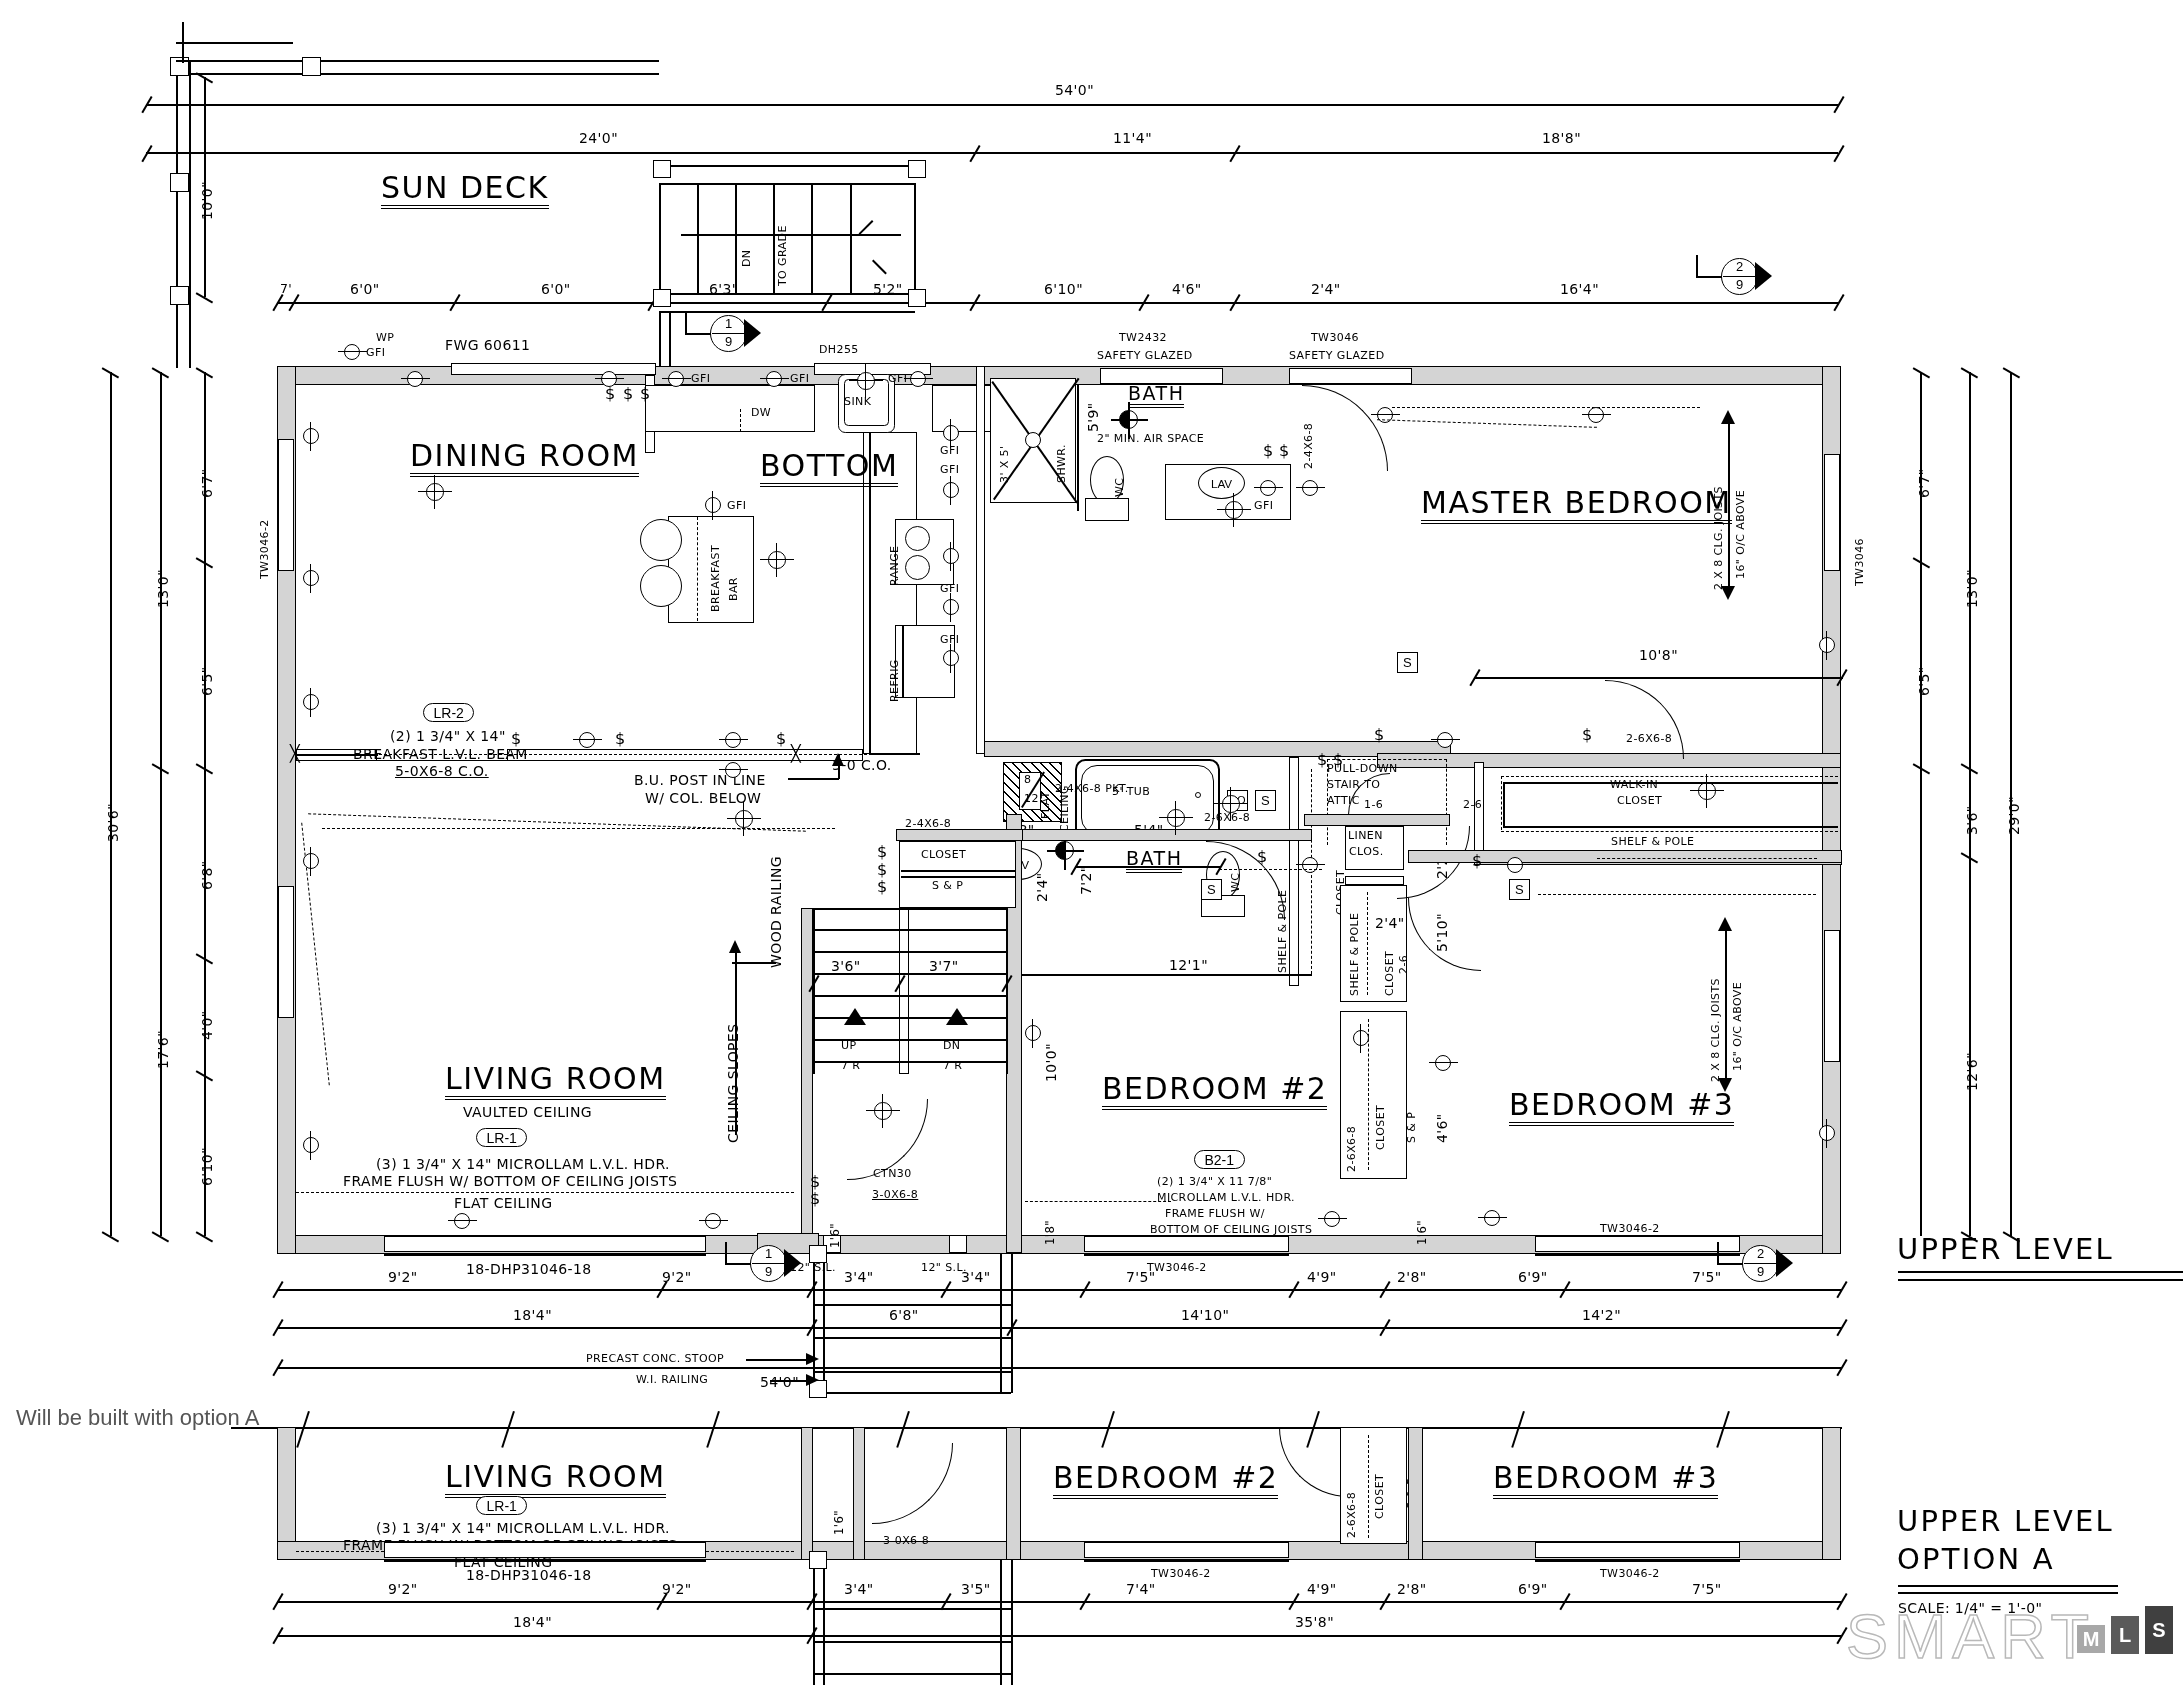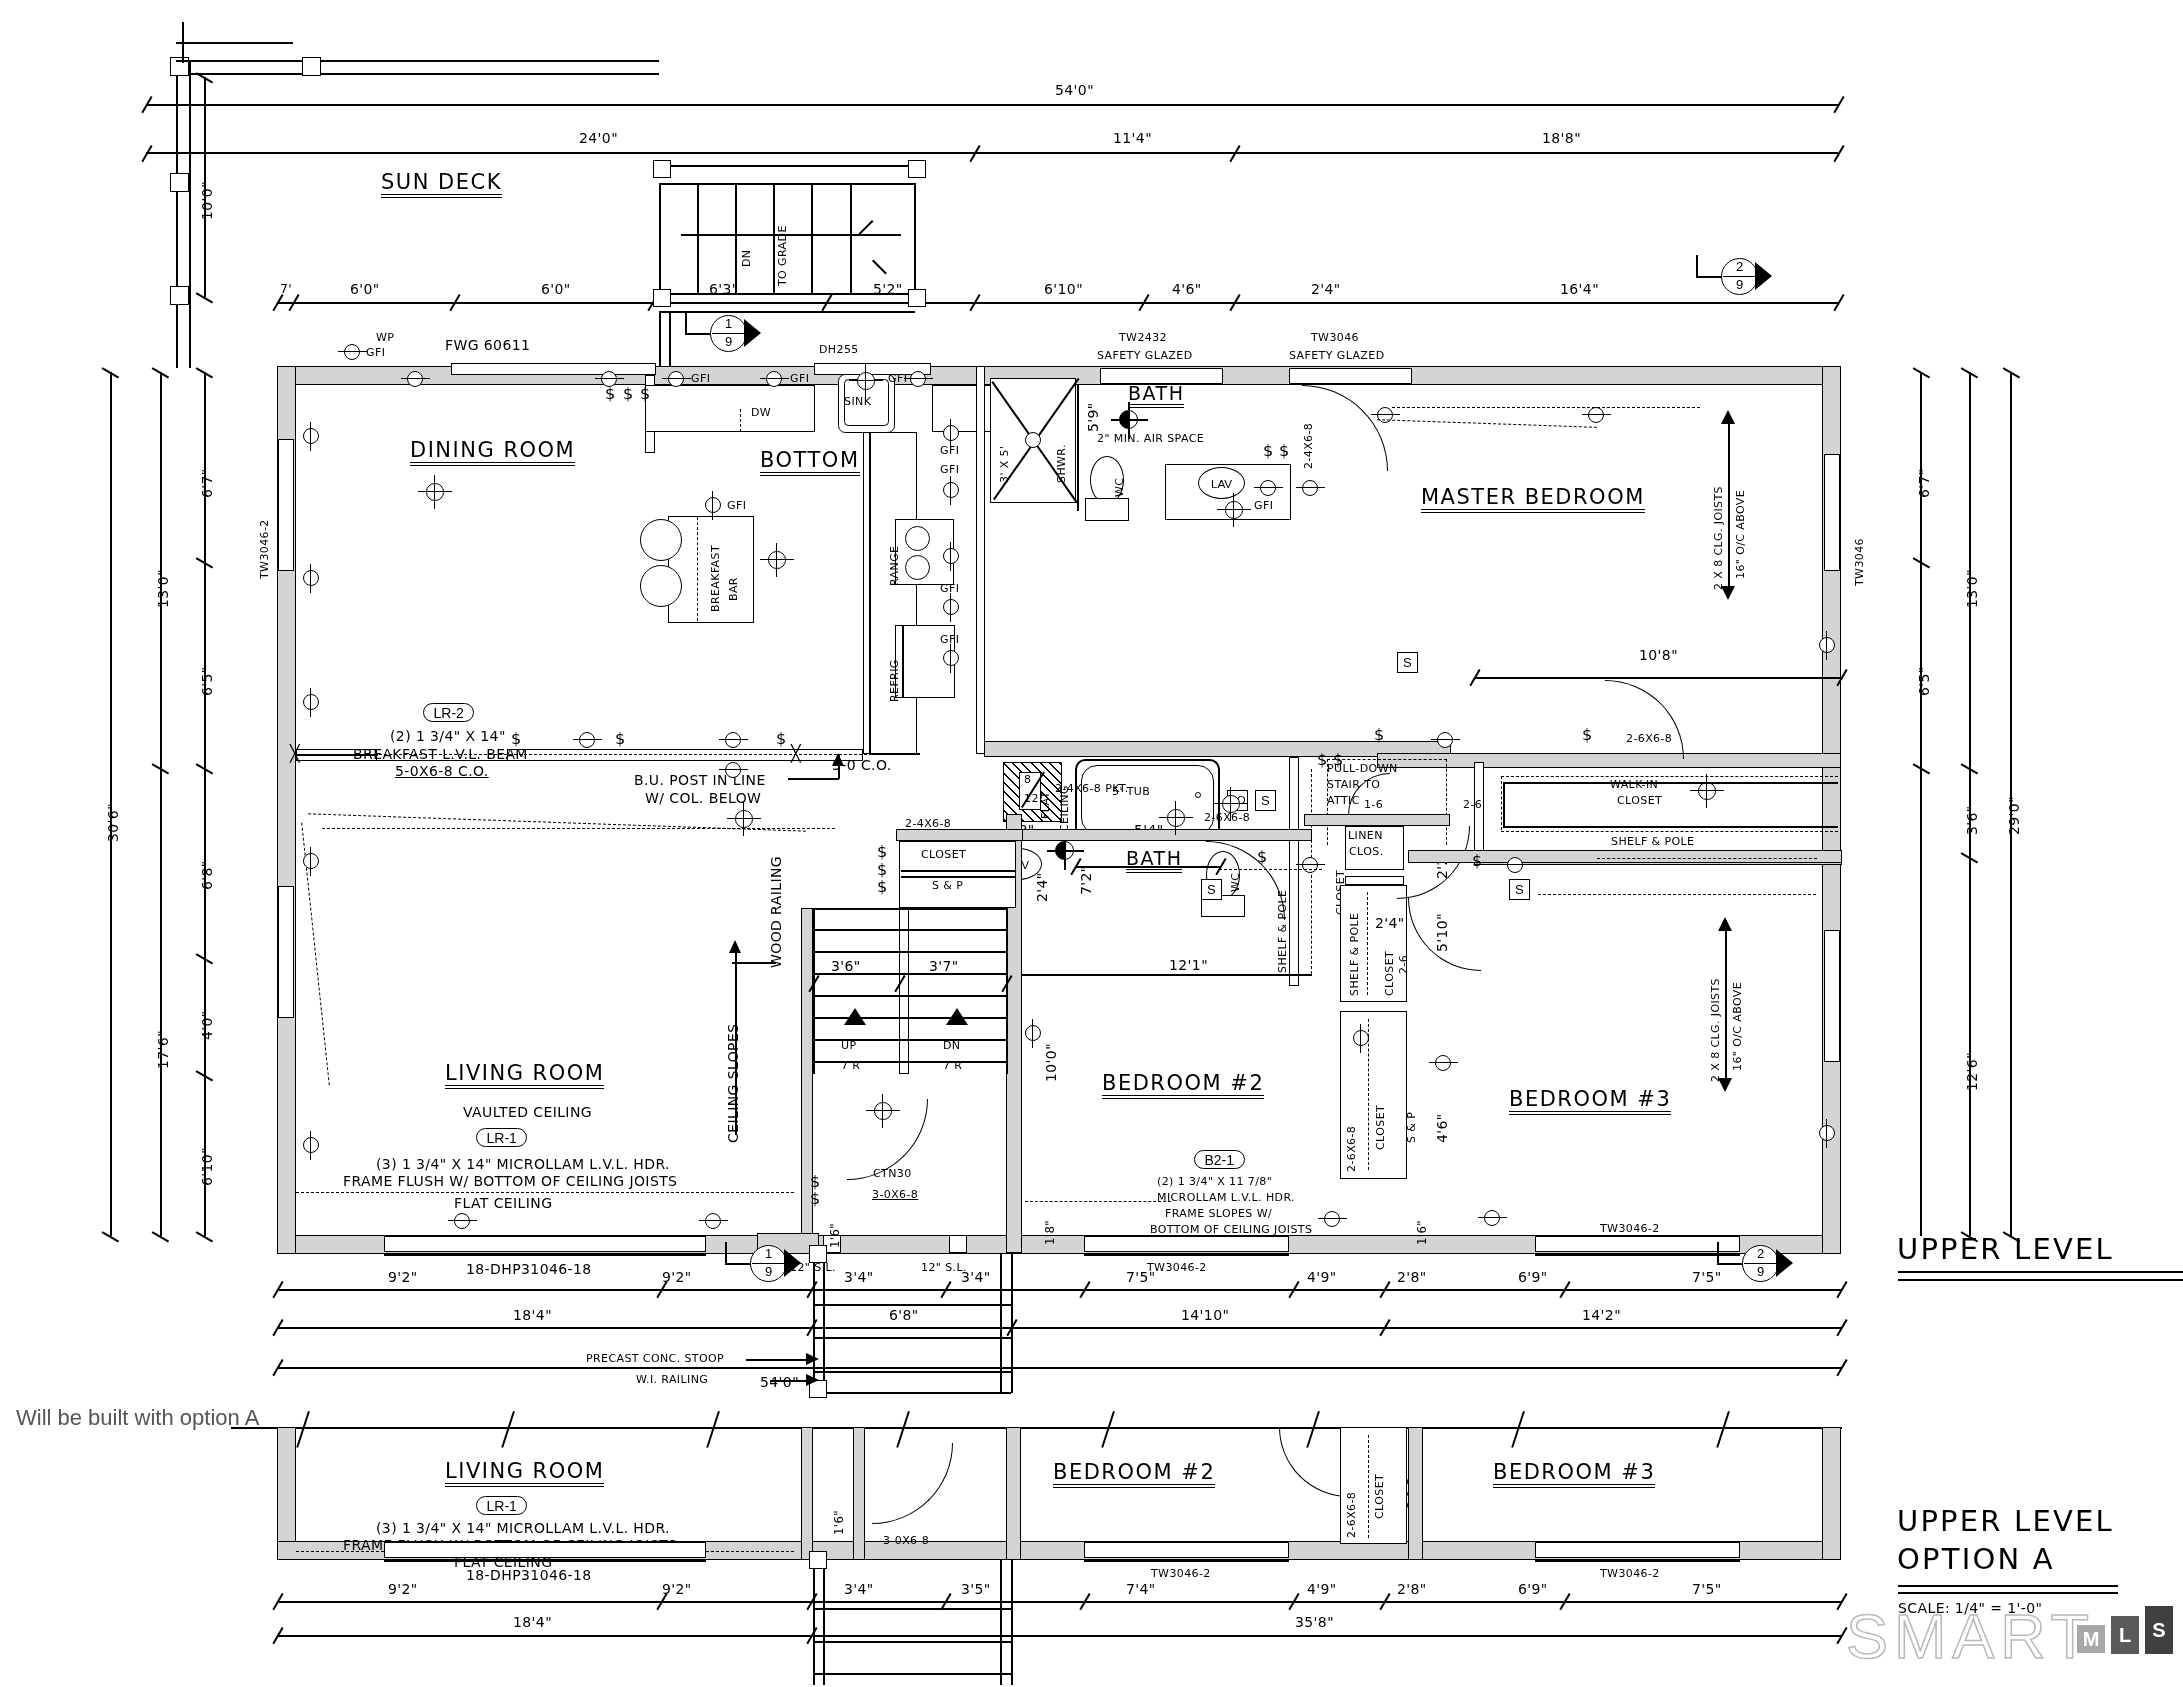--- a/index.html
+++ b/index.html
@@ -29,7 +29,7 @@
   .tiny { font-size:11px; }
 
   
-  .room { position:absolute; font-size:21px; letter-spacing:1.5px; white-space:nowrap;
+  .room { position:absolute; font-size:30px; letter-spacing:1.5px; white-space:nowrap;
           font-family:"DejaVu Sans", sans-serif; }
   .room .u1, .room .u2 { display:block; border-bottom:1.5px solid #000; }
   .room .u2 { margin-top:2.2px; }

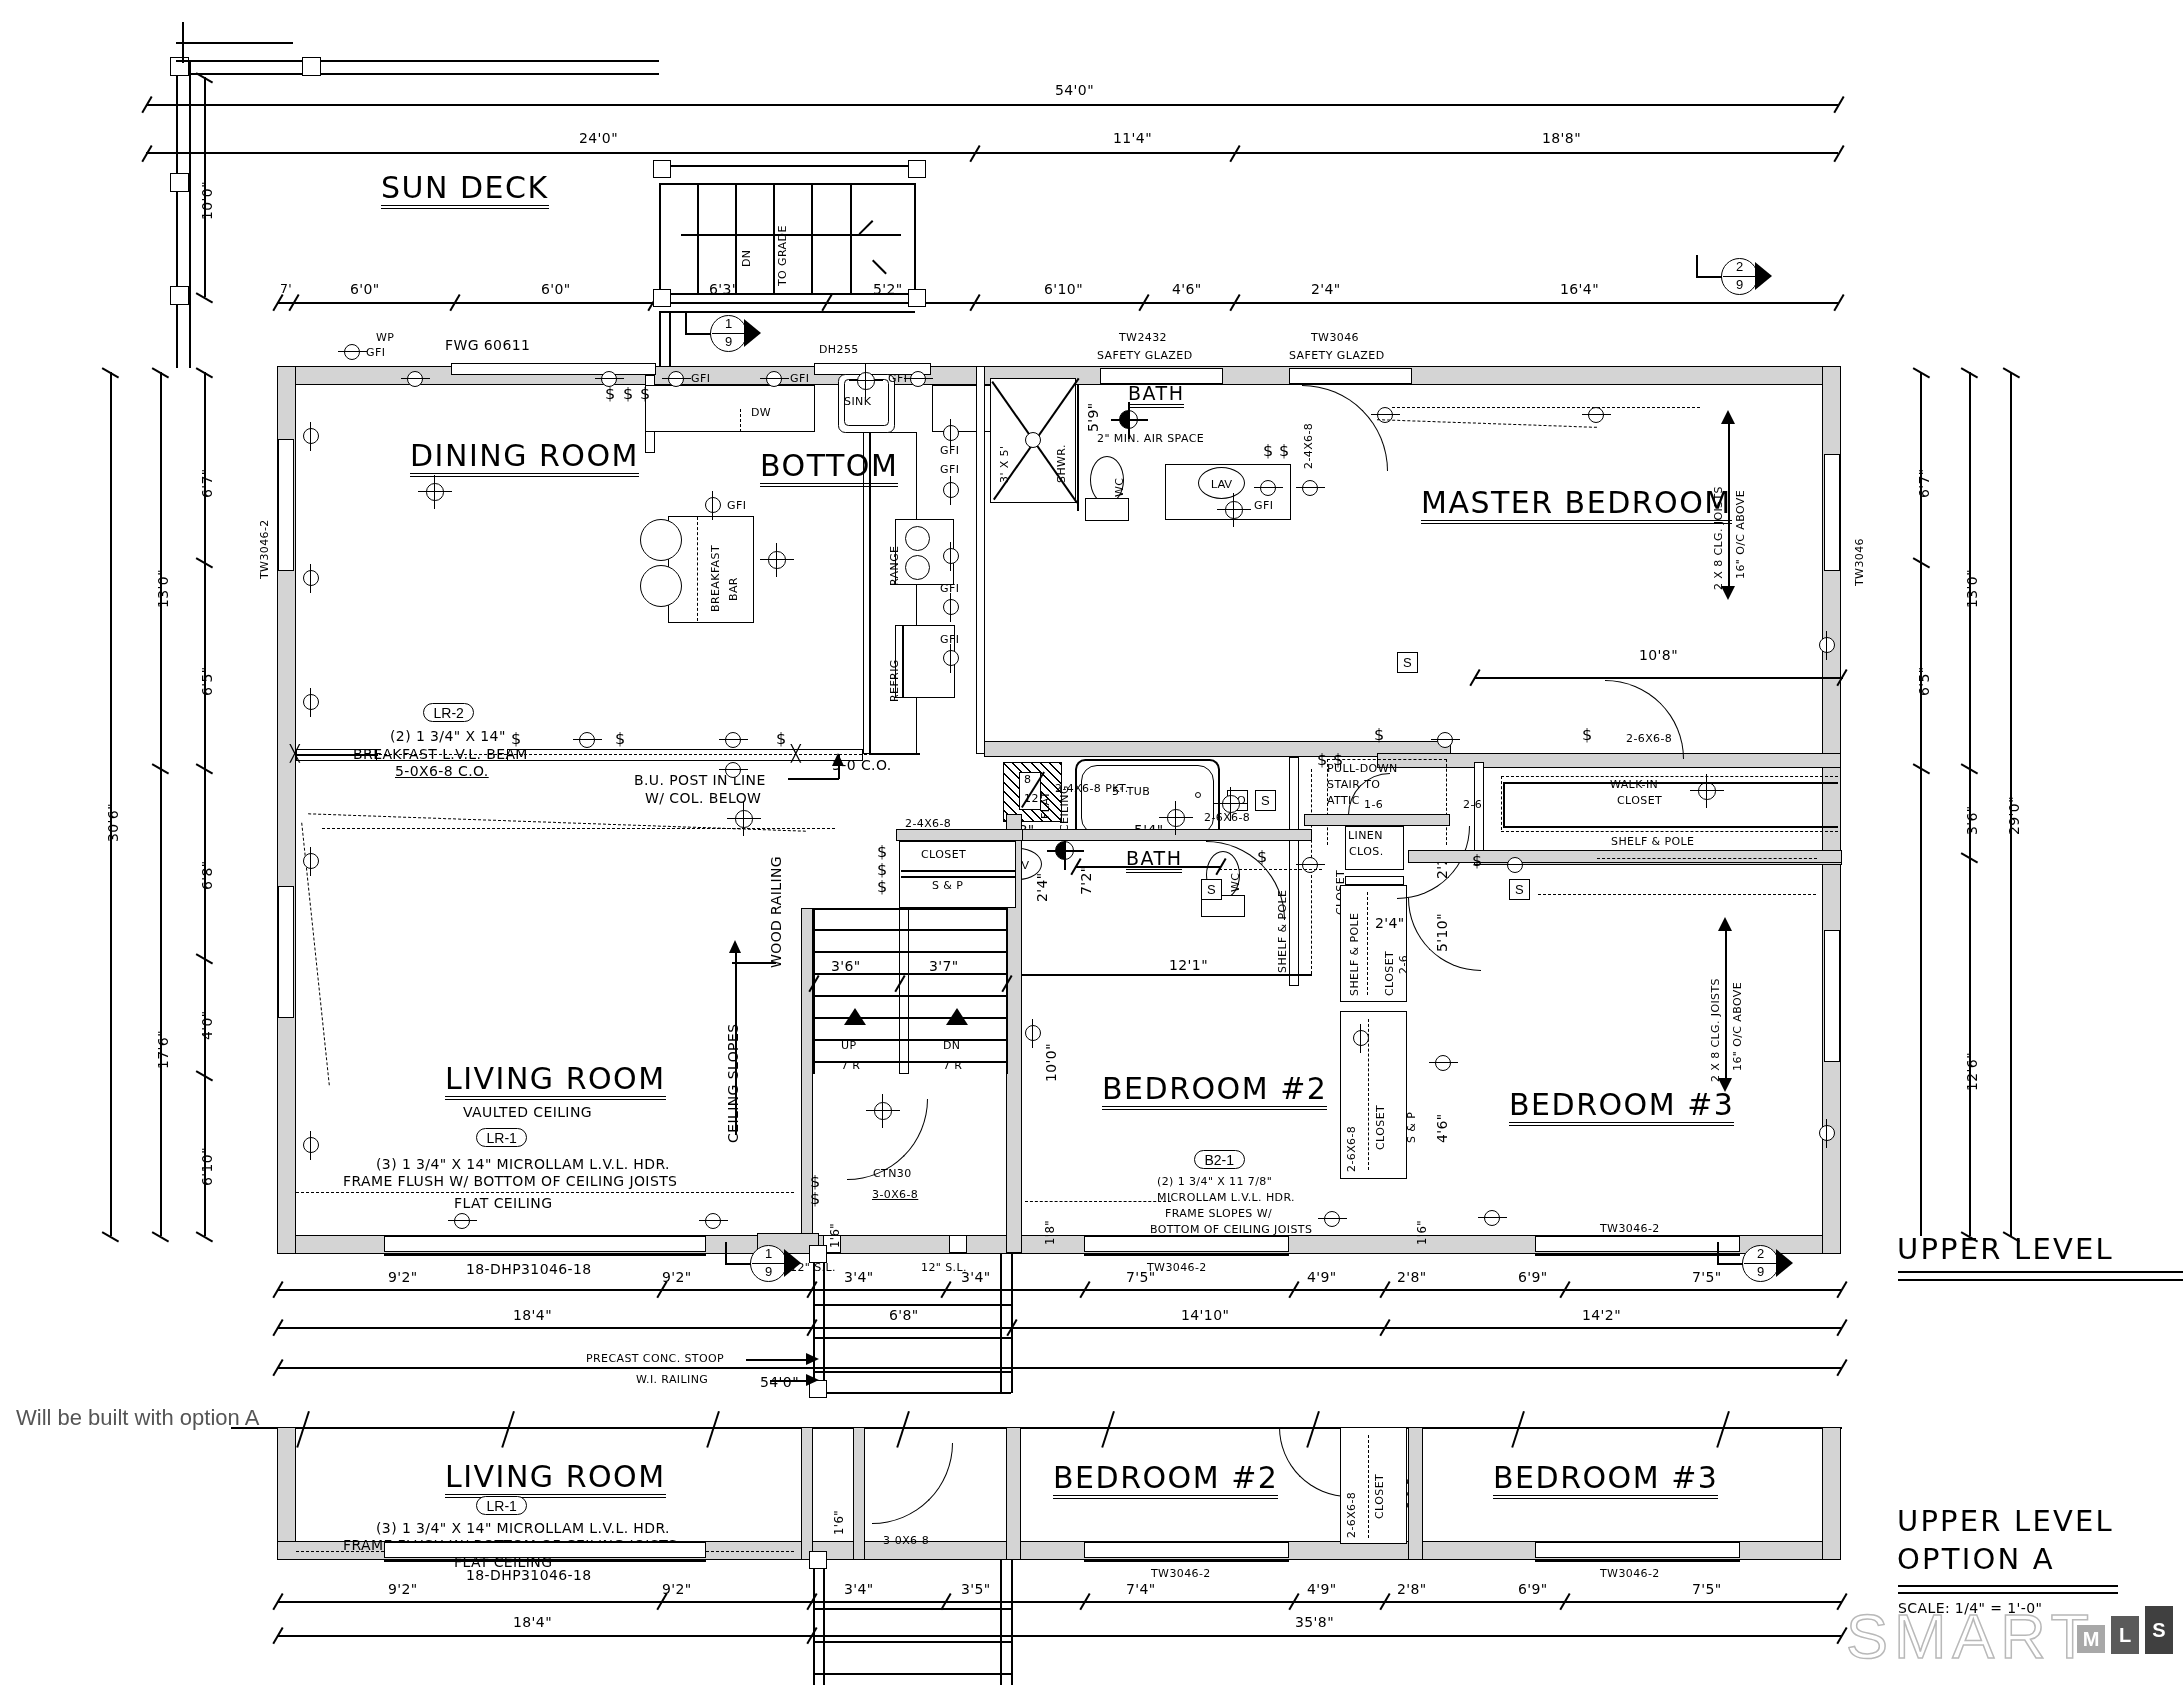--- a/index.html
+++ b/index.html
@@ -596,7 +596,7 @@
 <div class="pill" style="left:1194px; top:1150px;"><span>B2-1</span></div>
 <div class="t note tiny" style="left:1157px; top:1175px;">(2) 1 3/4" X 11 7/8"</div>
 <div class="t note tiny" style="left:1157px; top:1191px;">MICROLLAM L.V.L. HDR.</div>
-<div class="t note tiny" style="left:1165px; top:1207px;">FRAME SLOPES W/</div>
+<div class="t note tiny" style="left:1165px; top:1207px;">FRAME FLUSH W/</div>
 <div class="t note tiny" style="left:1150px; top:1223px;">BOTTOM OF CEILING JOISTS</div>
 <div class="dash" style="left:1025px; top:1201px; width:146px;"></div>
 <div class="iwall" style="left:1084px; top:1236px; width:205px; height:16px;"></div>

